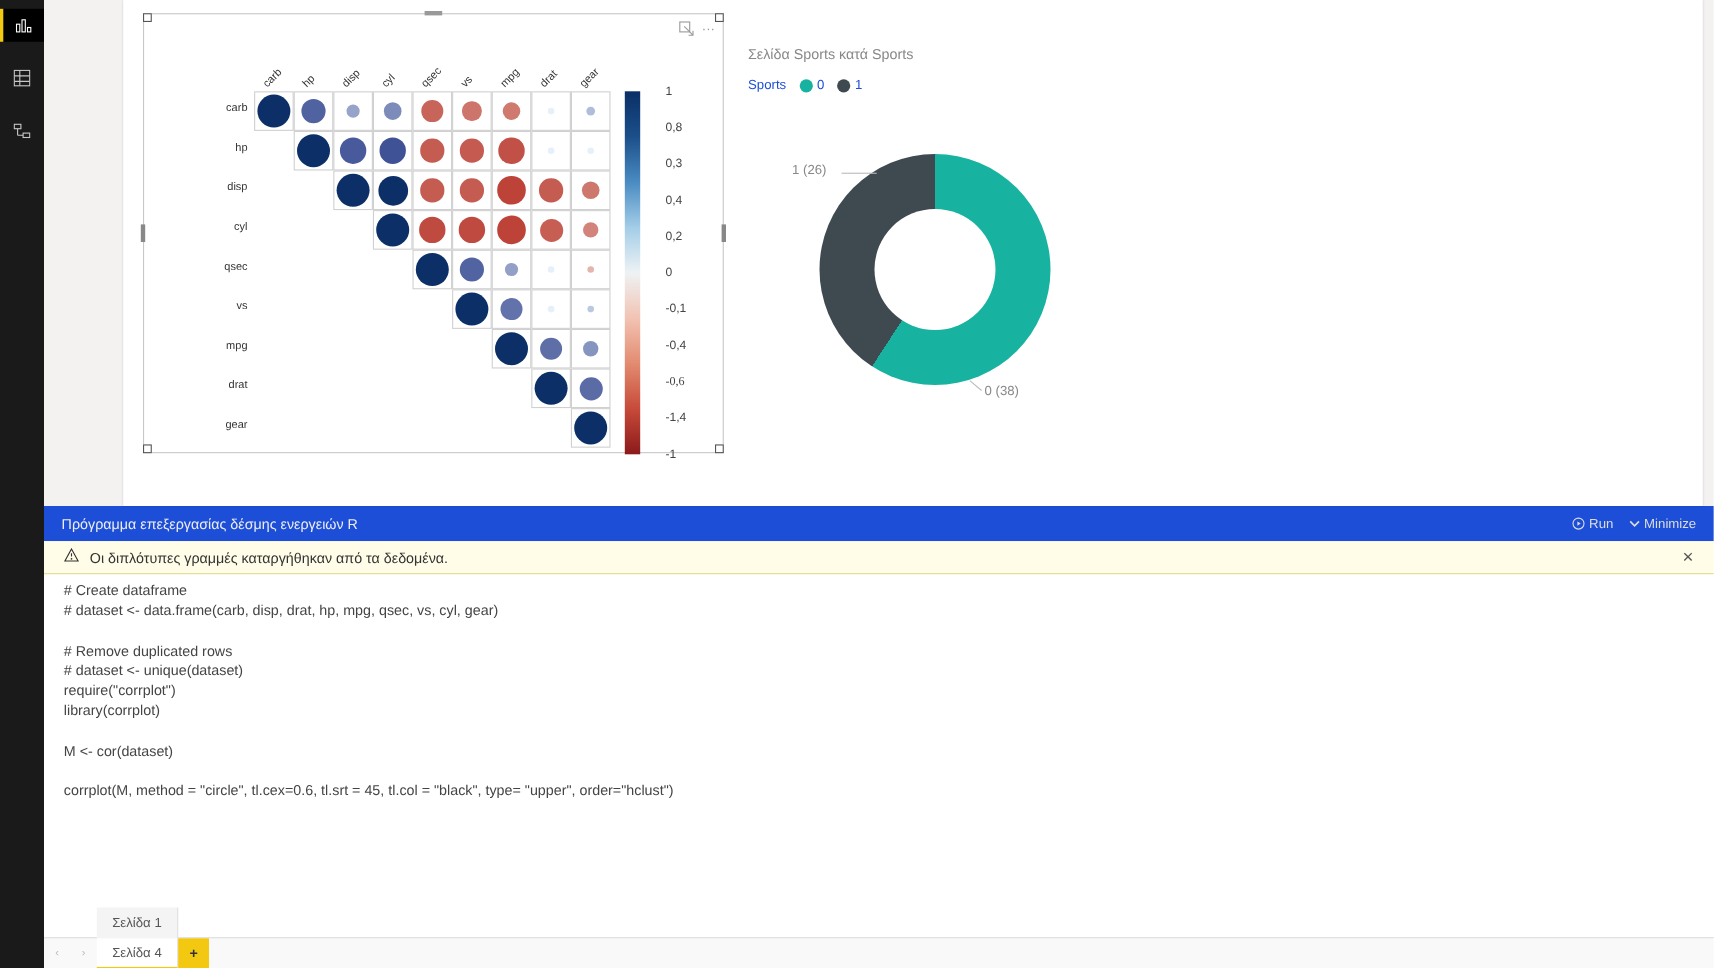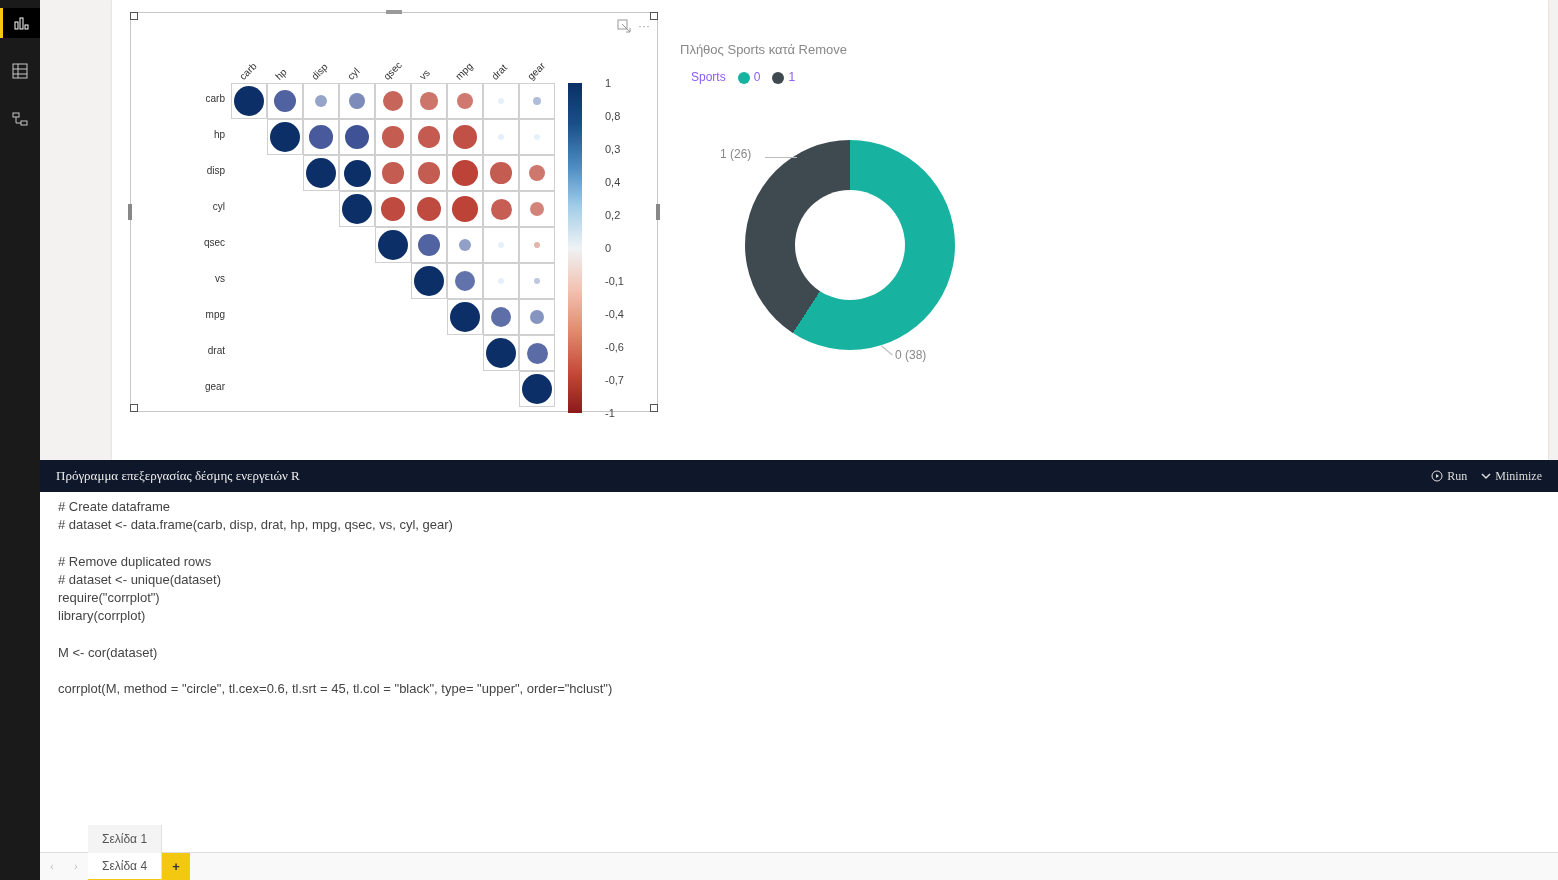--- a/index.html
+++ b/index.html
@@ -236,7 +236,7 @@
           </div>
       </div>
 
-      <div class="donut-title">Πλήθος Sports κατά Remove</div>
+      <div class="donut-title">Σελίδα Sports κατά Sports</div>
       <div class="donut-legend">
         <span>Sports</span>
         <span><span class="legend-swatch" style="background:#17b2a0"></span><span>0</span></span>

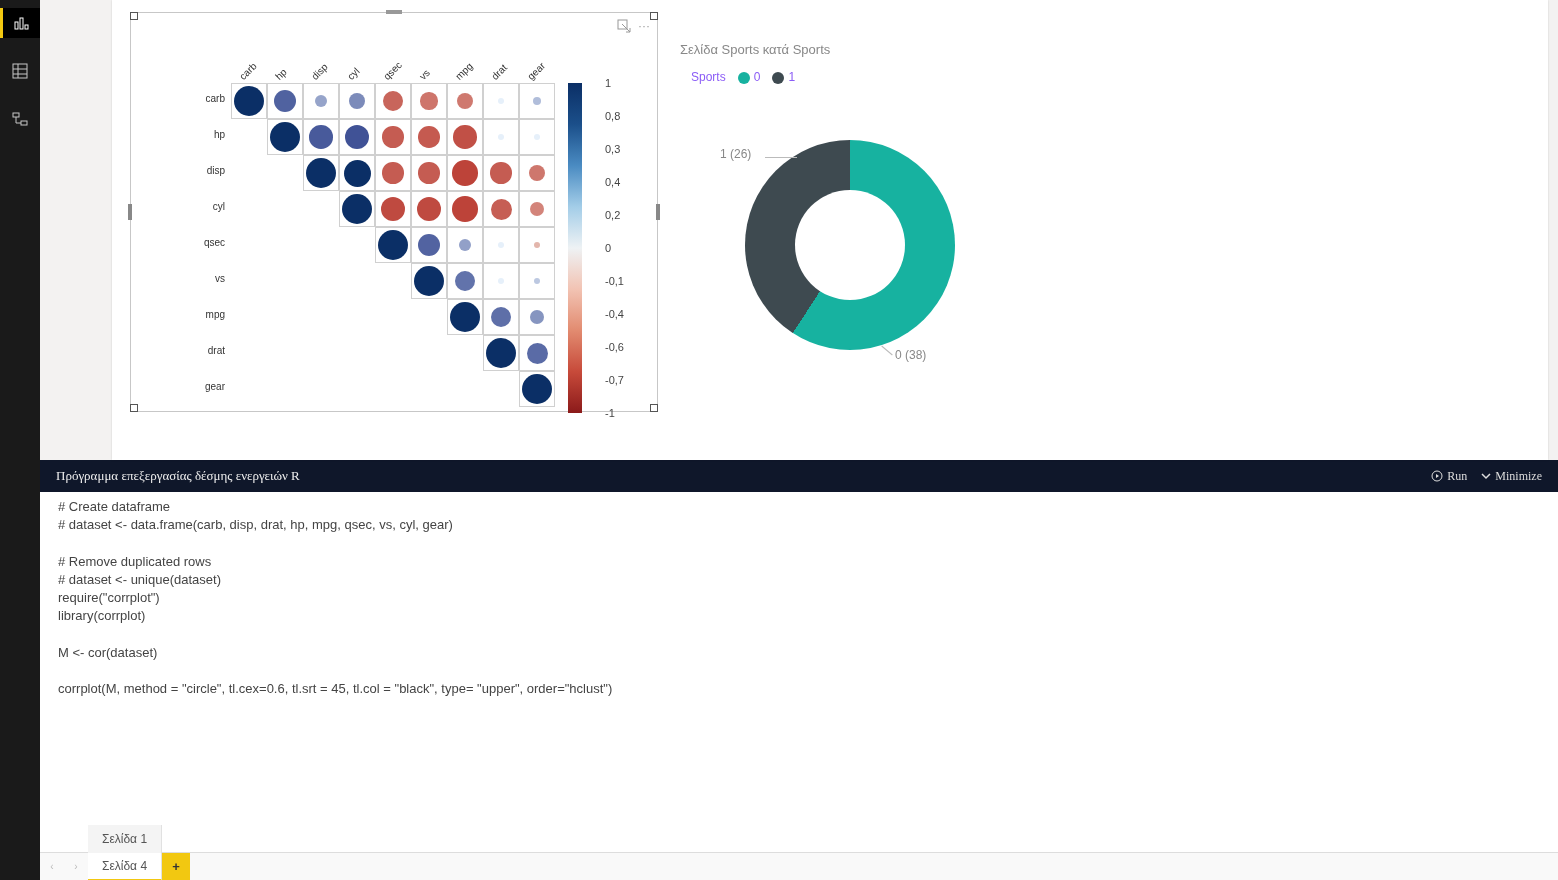--- a/index.html
+++ b/index.html
@@ -30,7 +30,7 @@
 
   
   .donut-title{position:absolute;top:42px;left:640px;color:#888;font-size:13px;}
-  .donut-legend{position:absolute;top:70px;left:640px;color:#8b5cf6;font-size:12px;display:flex;gap:12px;align-items:center;margin-left:11px;}
+  .donut-legend{position:absolute;top:70px;left:640px;color:#1d4ed8;font-size:12px;display:flex;gap:12px;align-items:center;}
   .legend-swatch{display:inline-block;width:12px;height:12px;border-radius:50%;margin-right:4px;vertical-align:middle;}
   .donut-wrap{position:absolute;top:140px;left:705px;width:210px;height:210px;}
   .donut{width:210px;height:210px;border-radius:50%;

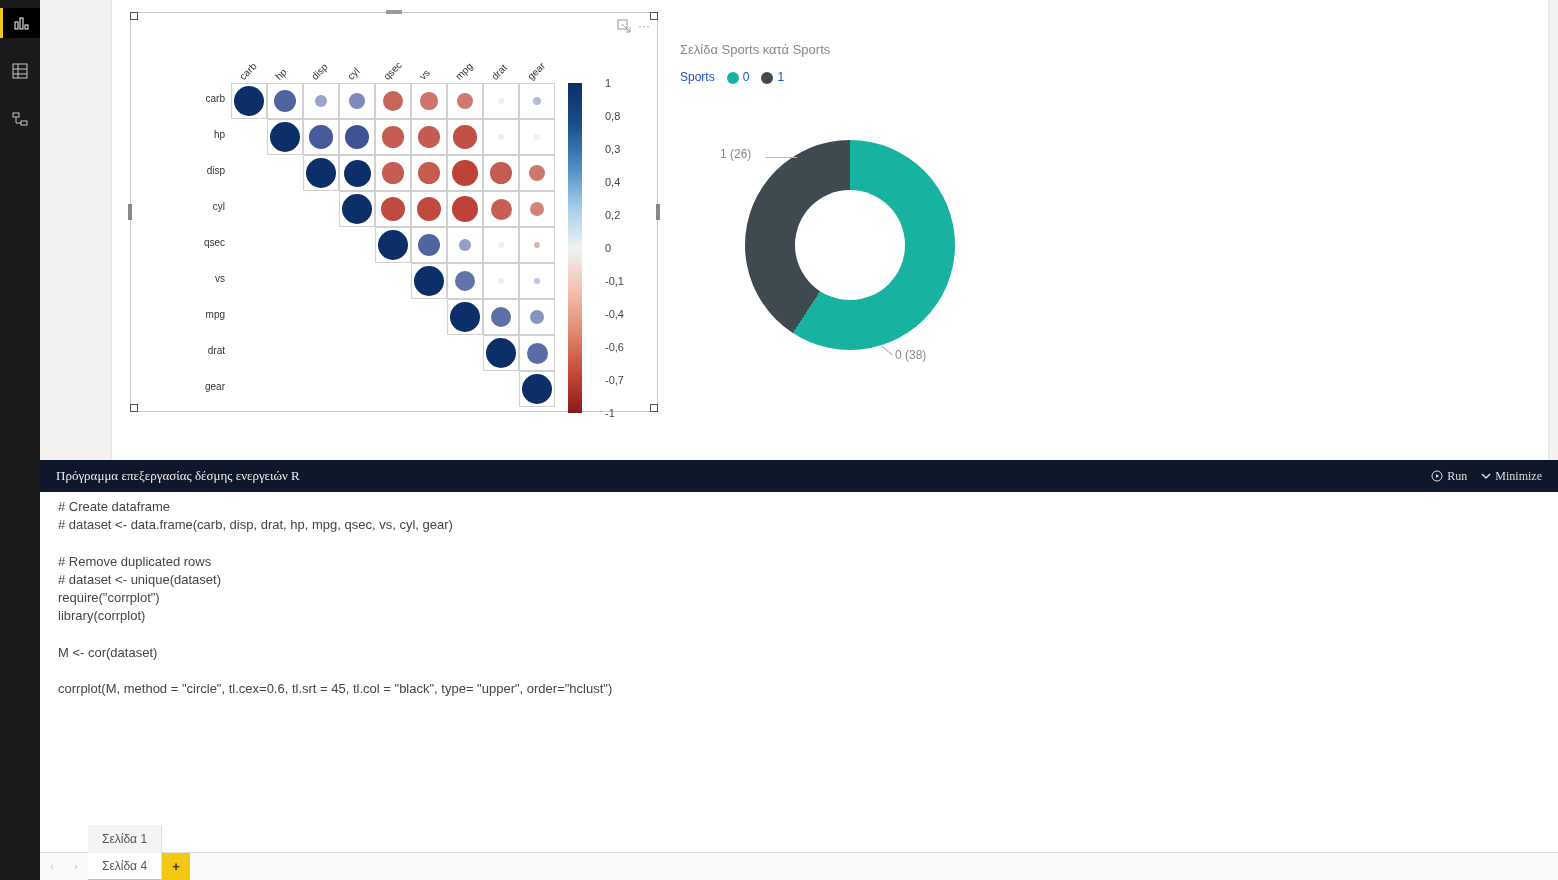--- a/index.html
+++ b/index.html
@@ -230,7 +230,7 @@
             <div style="top: 50%;">0</div>
             <div style="top: 60%;">-0,1</div>
             <div style="top: 70%;">-0,4</div>
-            <div style="top: 80%;">-0,6</div>
+            <div style="top: 80%; font-family: Liberation Serif, serif;">-0,6</div>
             <div style="top: 90%;">-0,7</div>
             <div style="top: 100%;">-1</div>
           </div>

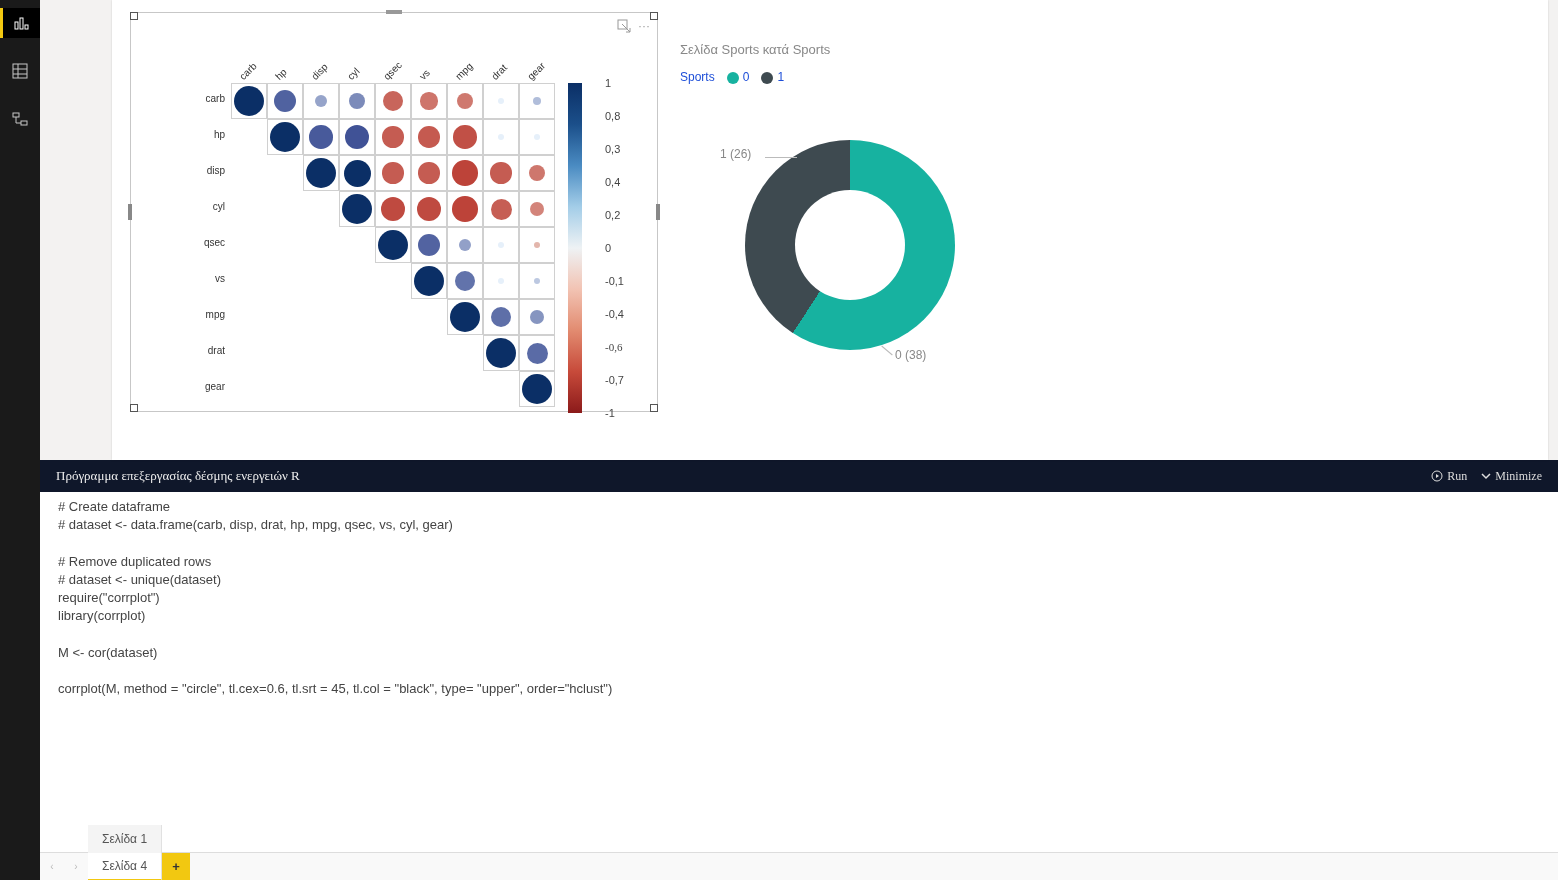--- a/index.html
+++ b/index.html
@@ -231,7 +231,7 @@
             <div style="top: 60%;">-0,1</div>
             <div style="top: 70%;">-0,4</div>
             <div style="top: 80%; font-family: Liberation Serif, serif;">-0,6</div>
-            <div style="top: 90%;">-0,7</div>
+            <div style="top: 90%;">-1,4</div>
             <div style="top: 100%;">-1</div>
           </div>
       </div>

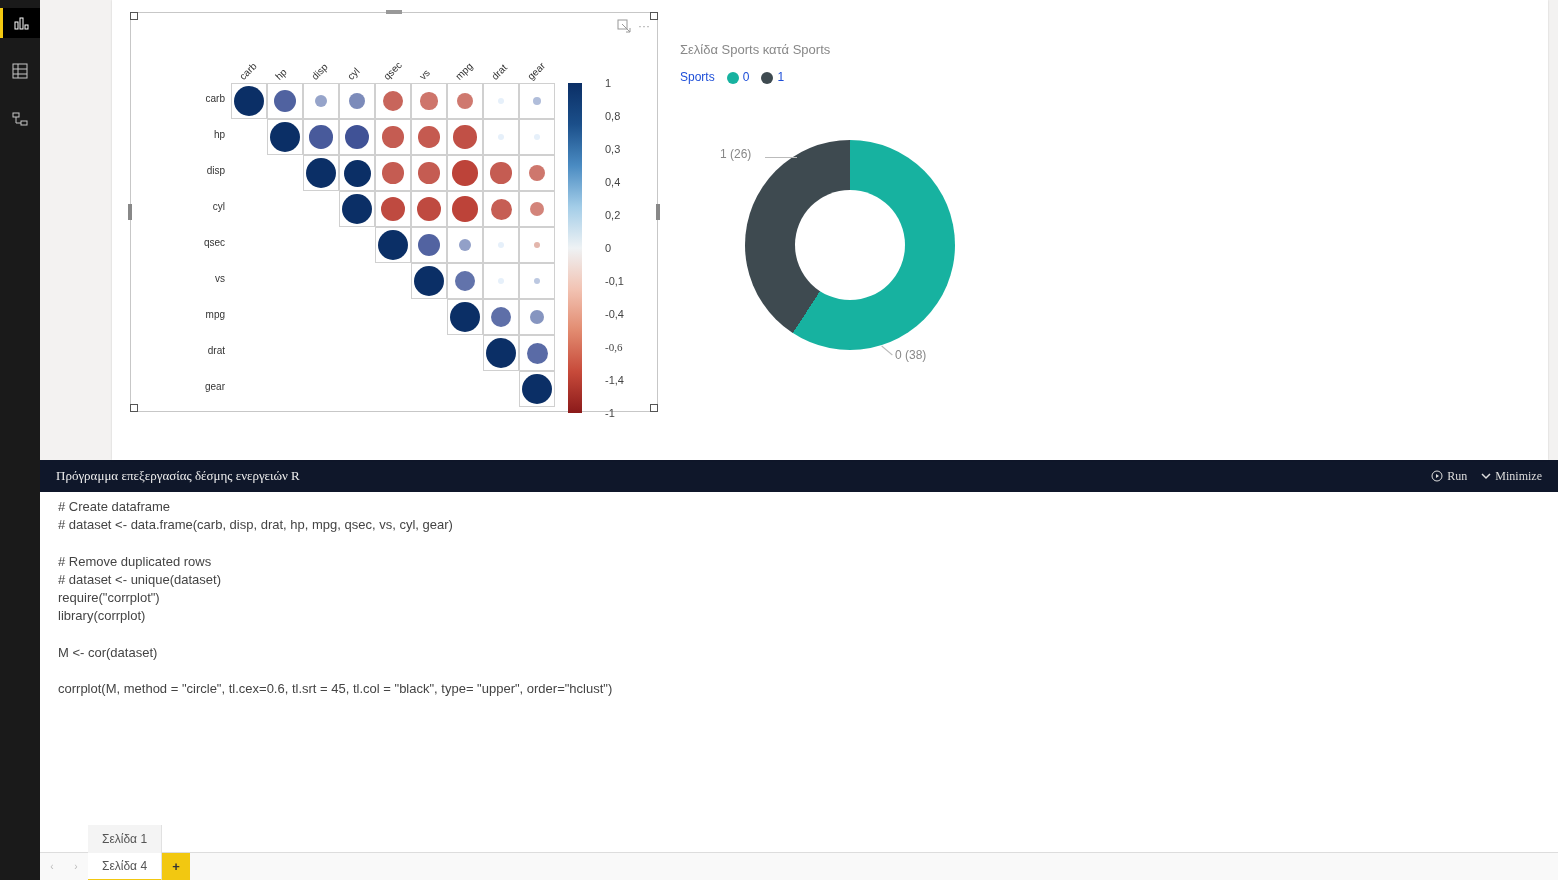--- a/index.html
+++ b/index.html
@@ -41,7 +41,7 @@
   .donut-leader{position:absolute;background:#bbb;height:1px;}
 
   
-  .script-header{height:32px;background:#0f172a;color:#eee;display:flex;align-items:center;padding:0 16px;justify-content:space-between;flex:0 0 32px;font-family:Liberation Serif, serif;}
+  .script-header{height:32px;background:#1d4ed8;color:#eee;display:flex;align-items:center;padding:0 16px;justify-content:space-between;flex:0 0 32px;}
   .script-header .actions{display:flex;gap:14px;align-items:center;font-size:12px;color:#ddd;}
   .script-header .actions .act{display:flex;align-items:center;gap:4px;cursor:pointer;}
   .warning-bar{background:#fffde7;border-bottom:1px solid #e0dc90;padding:6px 18px;display:flex;align-items:center;justify-content:space-between;color:#333;flex:0 0 auto;}

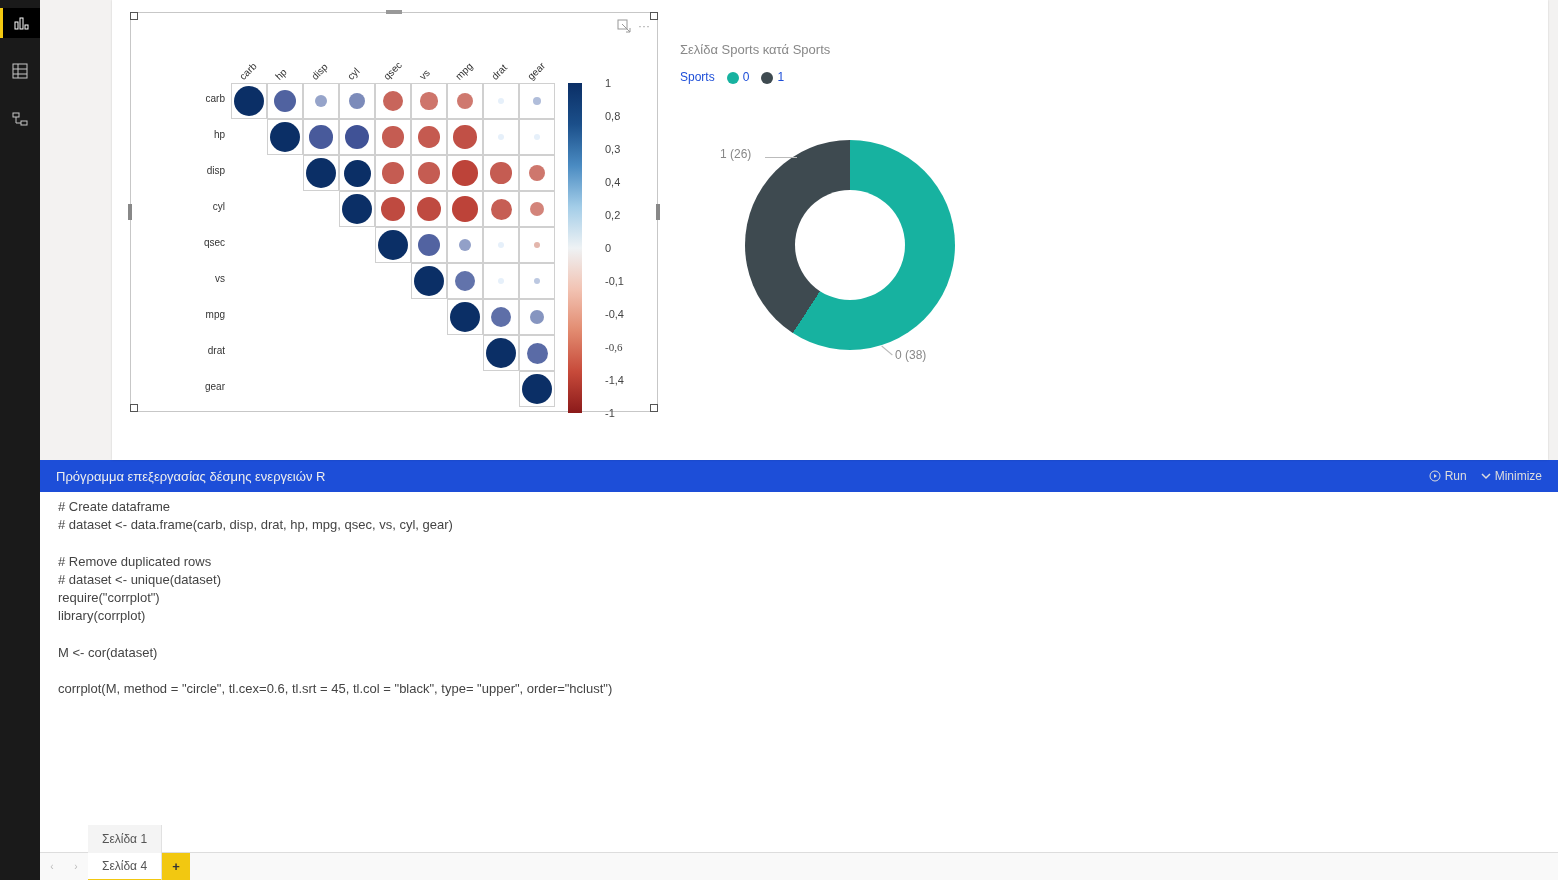--- a/index.html
+++ b/index.html
@@ -273,6 +273,19 @@
       </div>
     </div>
 
+    <div class="warning-bar">
+      <span>
+        <span class="wicon">
+          <svg width="14" height="14" viewBox="0 0 14 14">
+              <path d="M7 1 L13 12 H1 Z" fill="none" stroke="#333"></path>
+              <line x1="7" y1="5" x2="7" y2="8" stroke="#333"></line>
+              <circle cx="7" cy="10" r="0.8" fill="#333"></circle>
+            </svg>
+        </span>
+        <span>Οι διπλότυπες γραμμές καταργήθηκαν από τα δεδομένα.</span>
+      </span>
+      <span style="cursor:pointer;font-size:13px;color:#555;">✕</span>
+    </div>
 
     <div class="code-area"># Create dataframe
 # dataset &lt;- data.frame(carb, disp, drat, hp, mpg, qsec, vs, cyl, gear)

